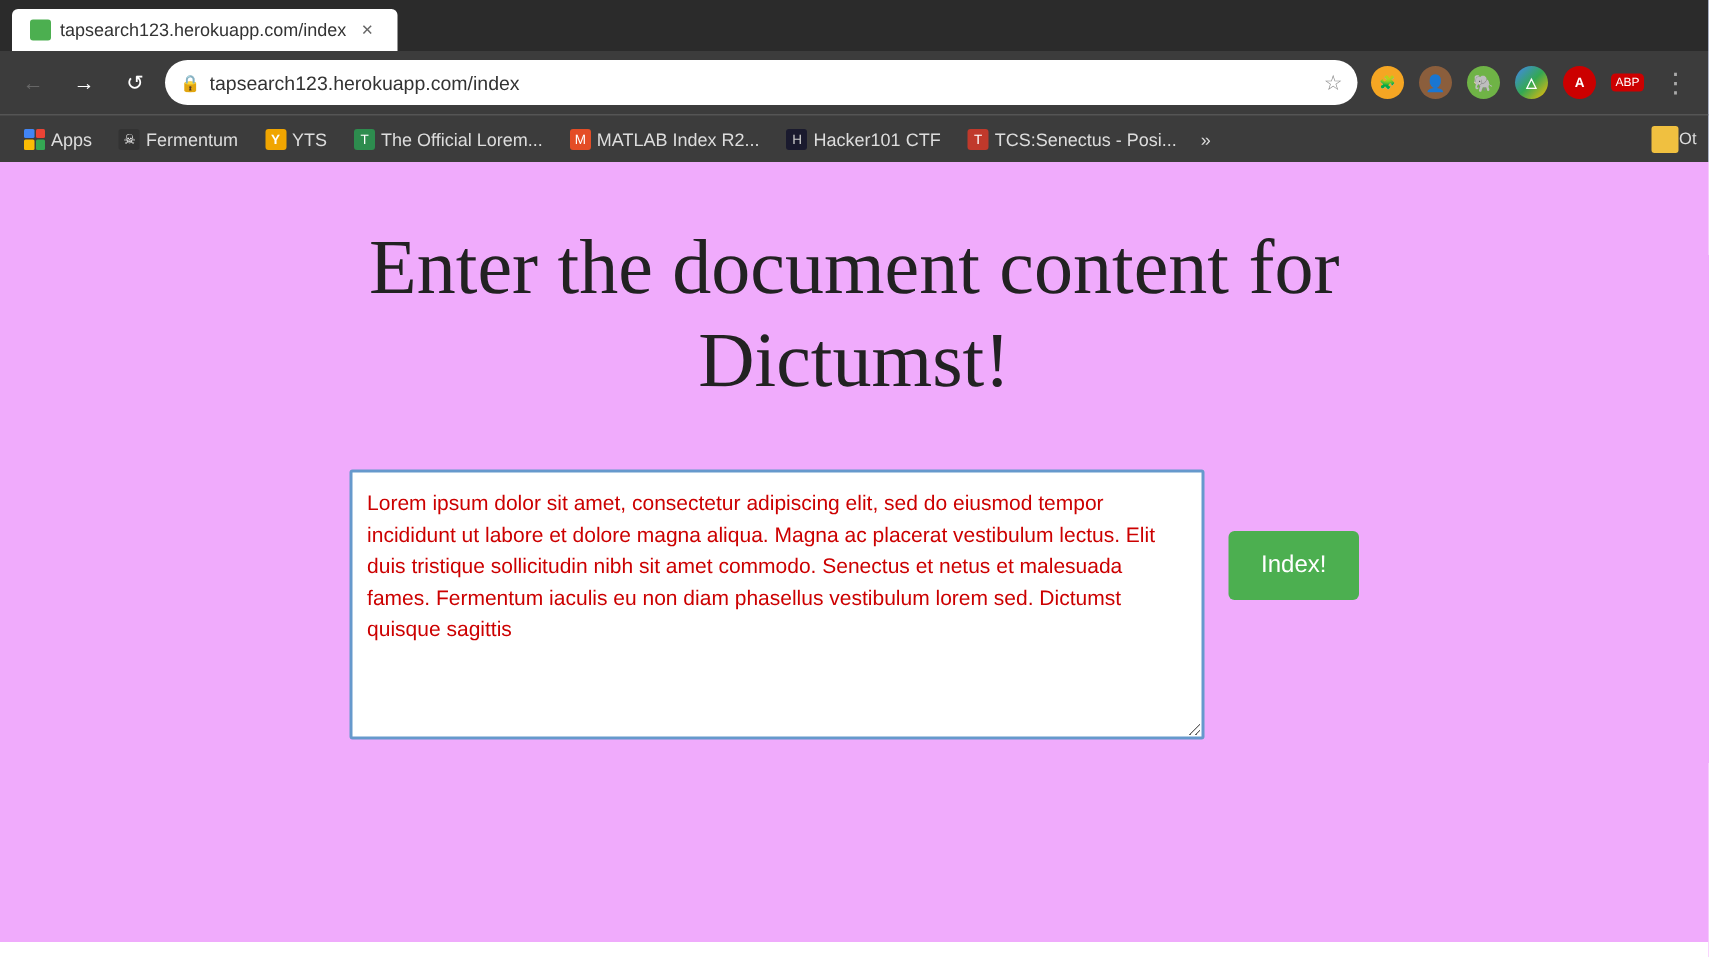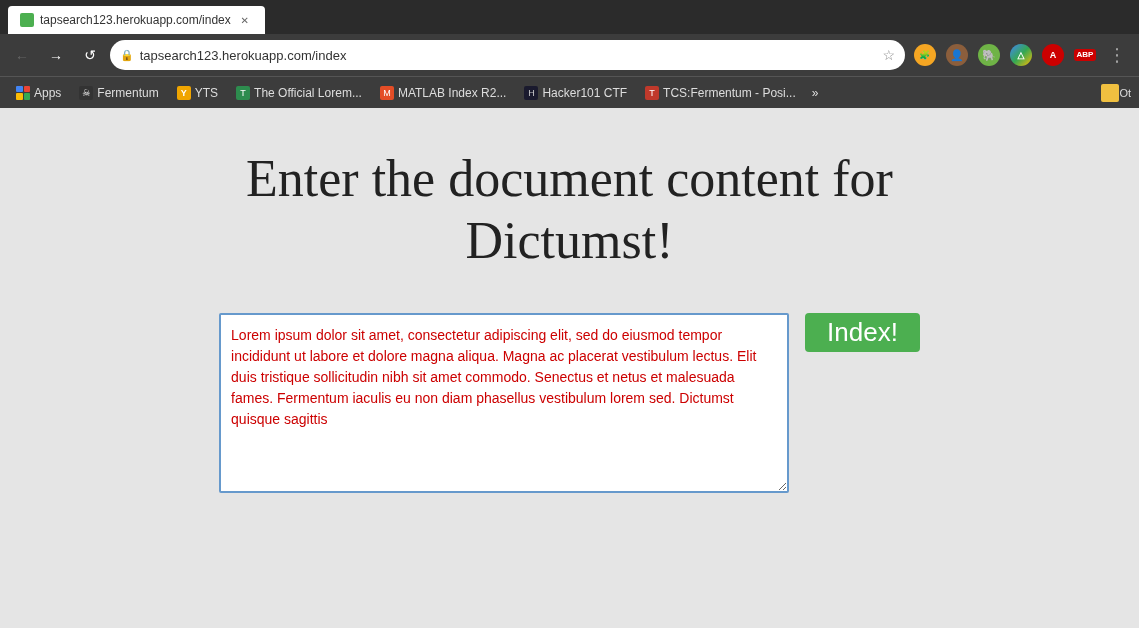--- a/index.html
+++ b/index.html
@@ -282,7 +282,7 @@
       </div>
 
       <div class="toolbar-icon">
-        <div style="background:#cc0000; color:#fff; font-size:8px; font-weight:bold; border-radius:3px; padding:2px 3px; line-height:1;">ABP</div>
+        <div style="background:#cc0000; color:#fff; font-size:8px; font-weight:normal; border-radius:3px; padding:2px 3px; line-height:1;">ABP</div>
       </div>
 
       <div class="toolbar-icon" style="color:#aaa; font-size:18px;">⋮</div>

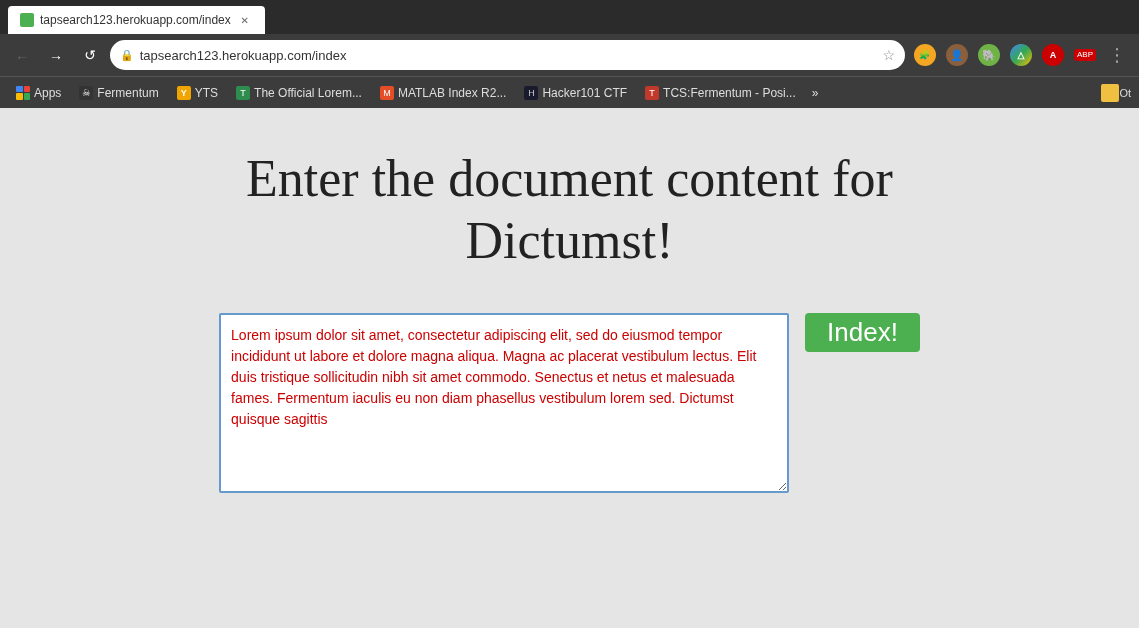--- a/index.html
+++ b/index.html
@@ -328,7 +328,7 @@
 
     <div class="bookmark-item">
       <div class="bookmark-favicon" style="background:#c0392b; color:#fff; font-size:9px; display:flex; align-items:center; justify-content:center; border-radius:2px;">T</div>
-      <span>TCS:Fermentum - Posi...</span>
+      <span>TCS:Senectus - Posi...</span>
     </div>
 
     <div class="bookmark-more">»</div>

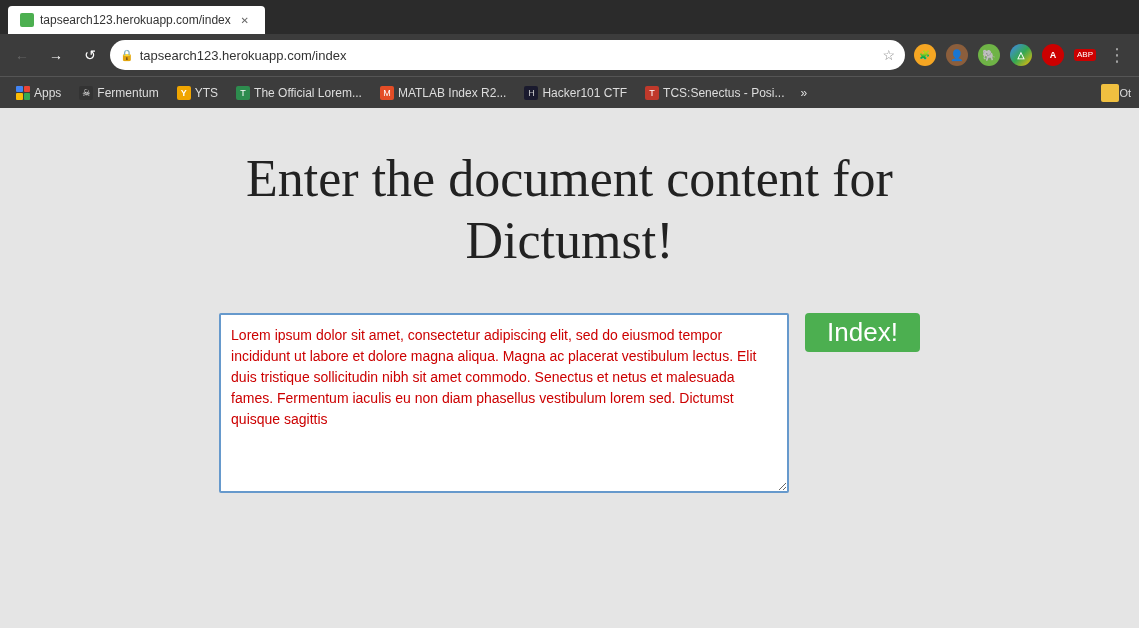--- a/index.html
+++ b/index.html
@@ -180,7 +180,7 @@
 
     
     .page-content {
-      background: #e5e5e5;
+      background: #f0abfc;
       min-height: 520px;
       display: flex;
       flex-direction: column;

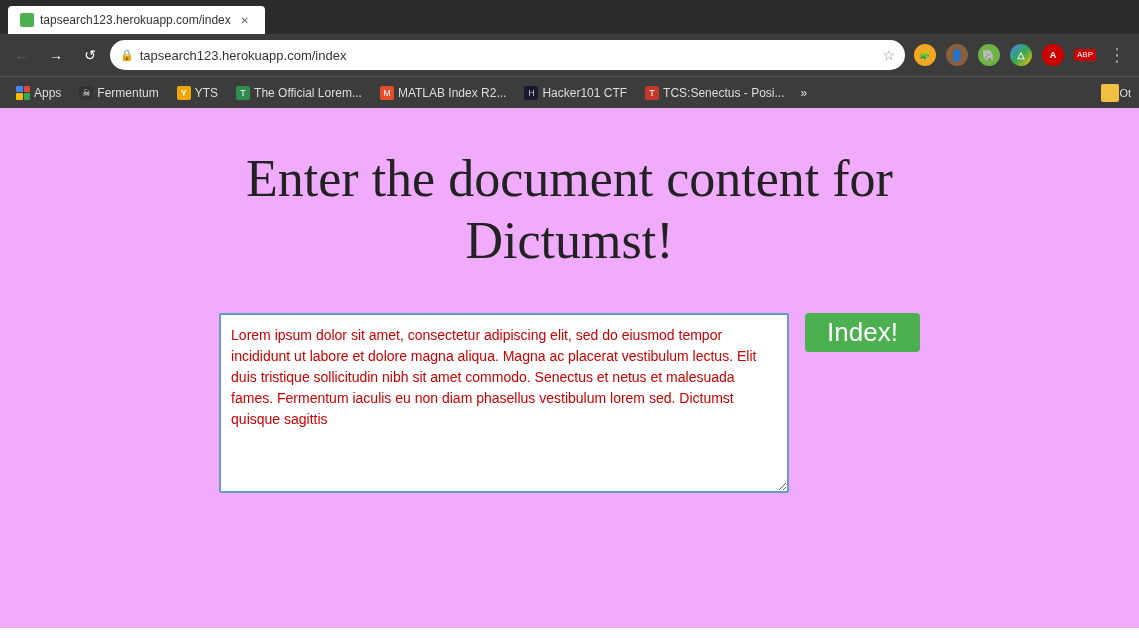--- a/index.html
+++ b/index.html
@@ -222,11 +222,12 @@
       background: #4CAF50;
       color: #fff;
       border: none;
-      padding: 4px 22px;
-      font-size: 26px;
+      padding: 14px 22px;
+      font-size: 16px;
       border-radius: 4px;
       cursor: pointer;
       font-weight: 500;
+      margin-top: 41px;
     }
   </style>
 </head>

